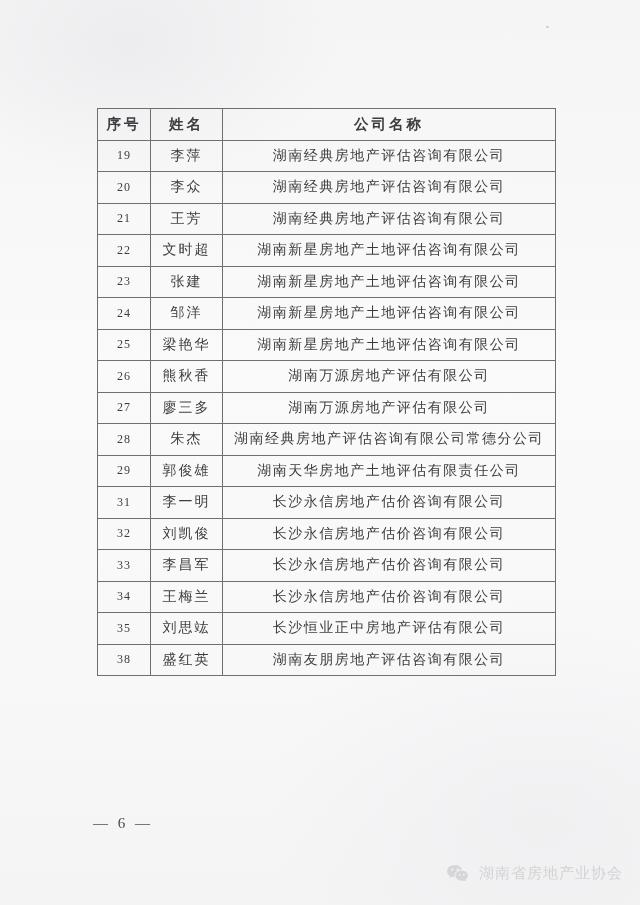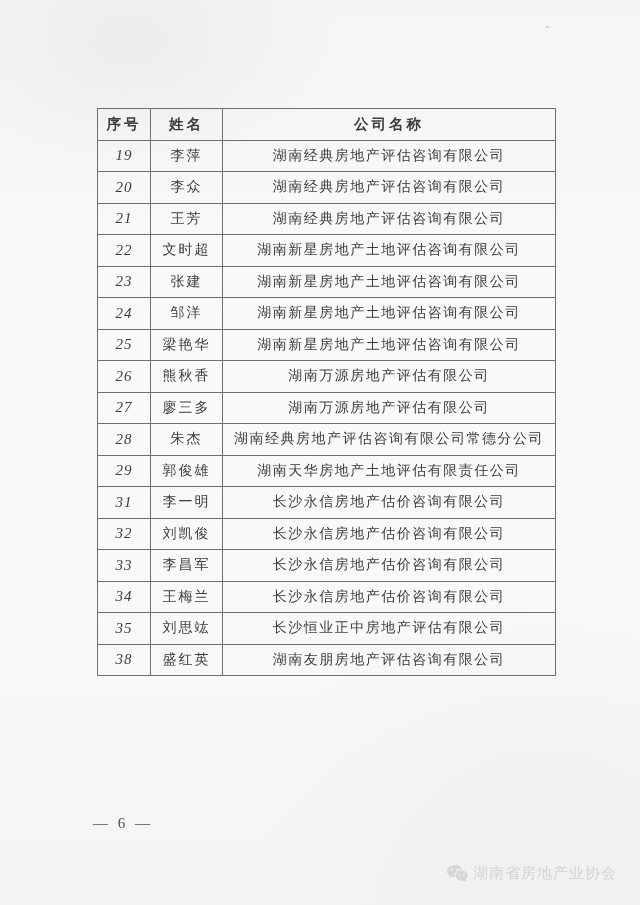--- a/index.html
+++ b/index.html
@@ -29,7 +29,7 @@
     height:30.5px; font-size:14.5px; font-weight:600; letter-spacing:3px;margin-top:48px;
   }
   .roster td { height:30.5px; font-size:14px; }
-  td.c-no   { font-size:15px; letter-spacing:1px;font-style:italic; }
+  td.c-no   { font-size:12px; letter-spacing:1px; }
   td.c-name { letter-spacing:2px; }
   td.c-company { letter-spacing:1.5px; }
   .pageno {

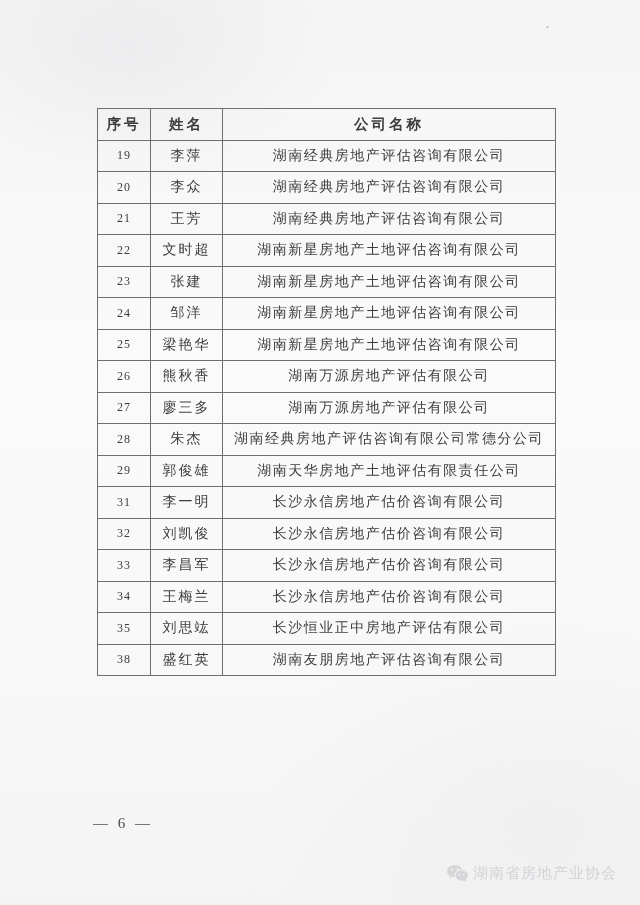--- a/index.html
+++ b/index.html
@@ -38,7 +38,7 @@
   }
   .watermark {
     position:absolute; left:446px; top:864px;
-    display:flex; gap:4px;
+    display:flex; gap:10px;
     color:#d3d3d6; font-size:15px; letter-spacing:1px;
     font-family:"Liberation Sans","DejaVu Sans",sans-serif;
   }

